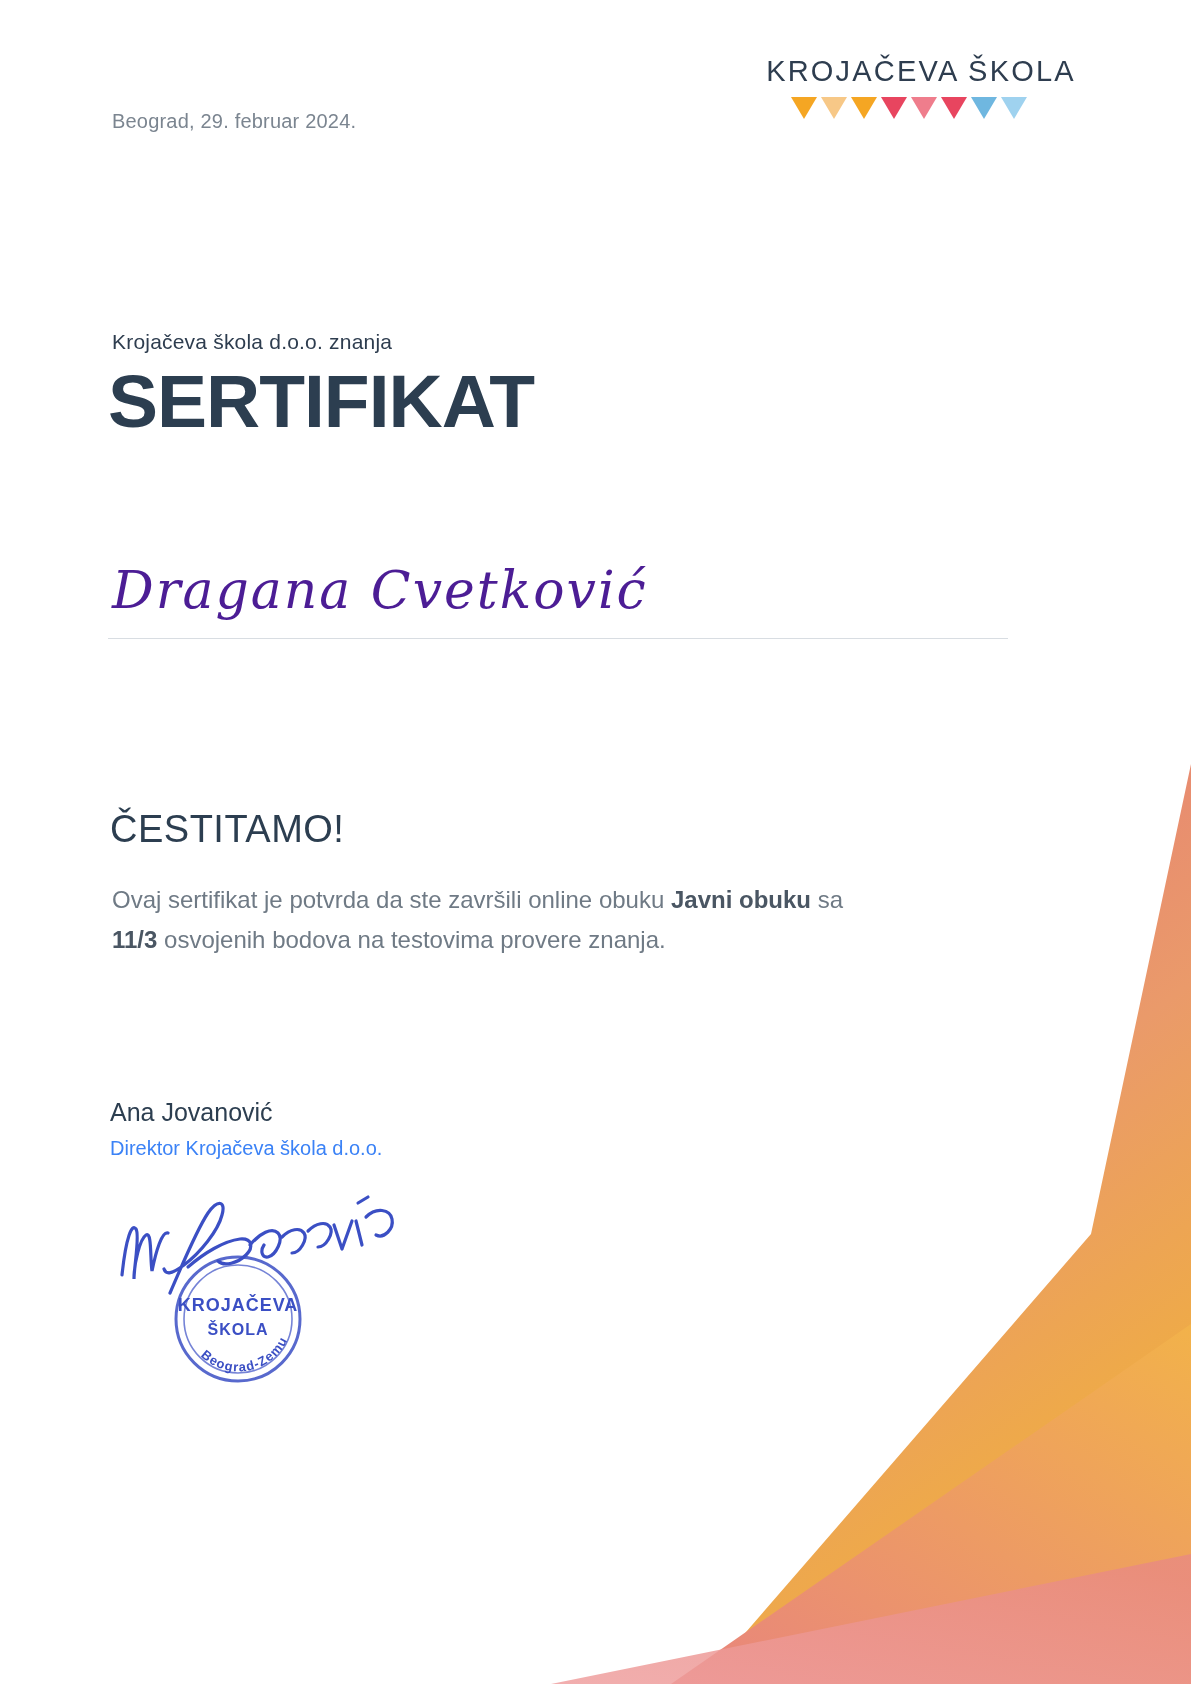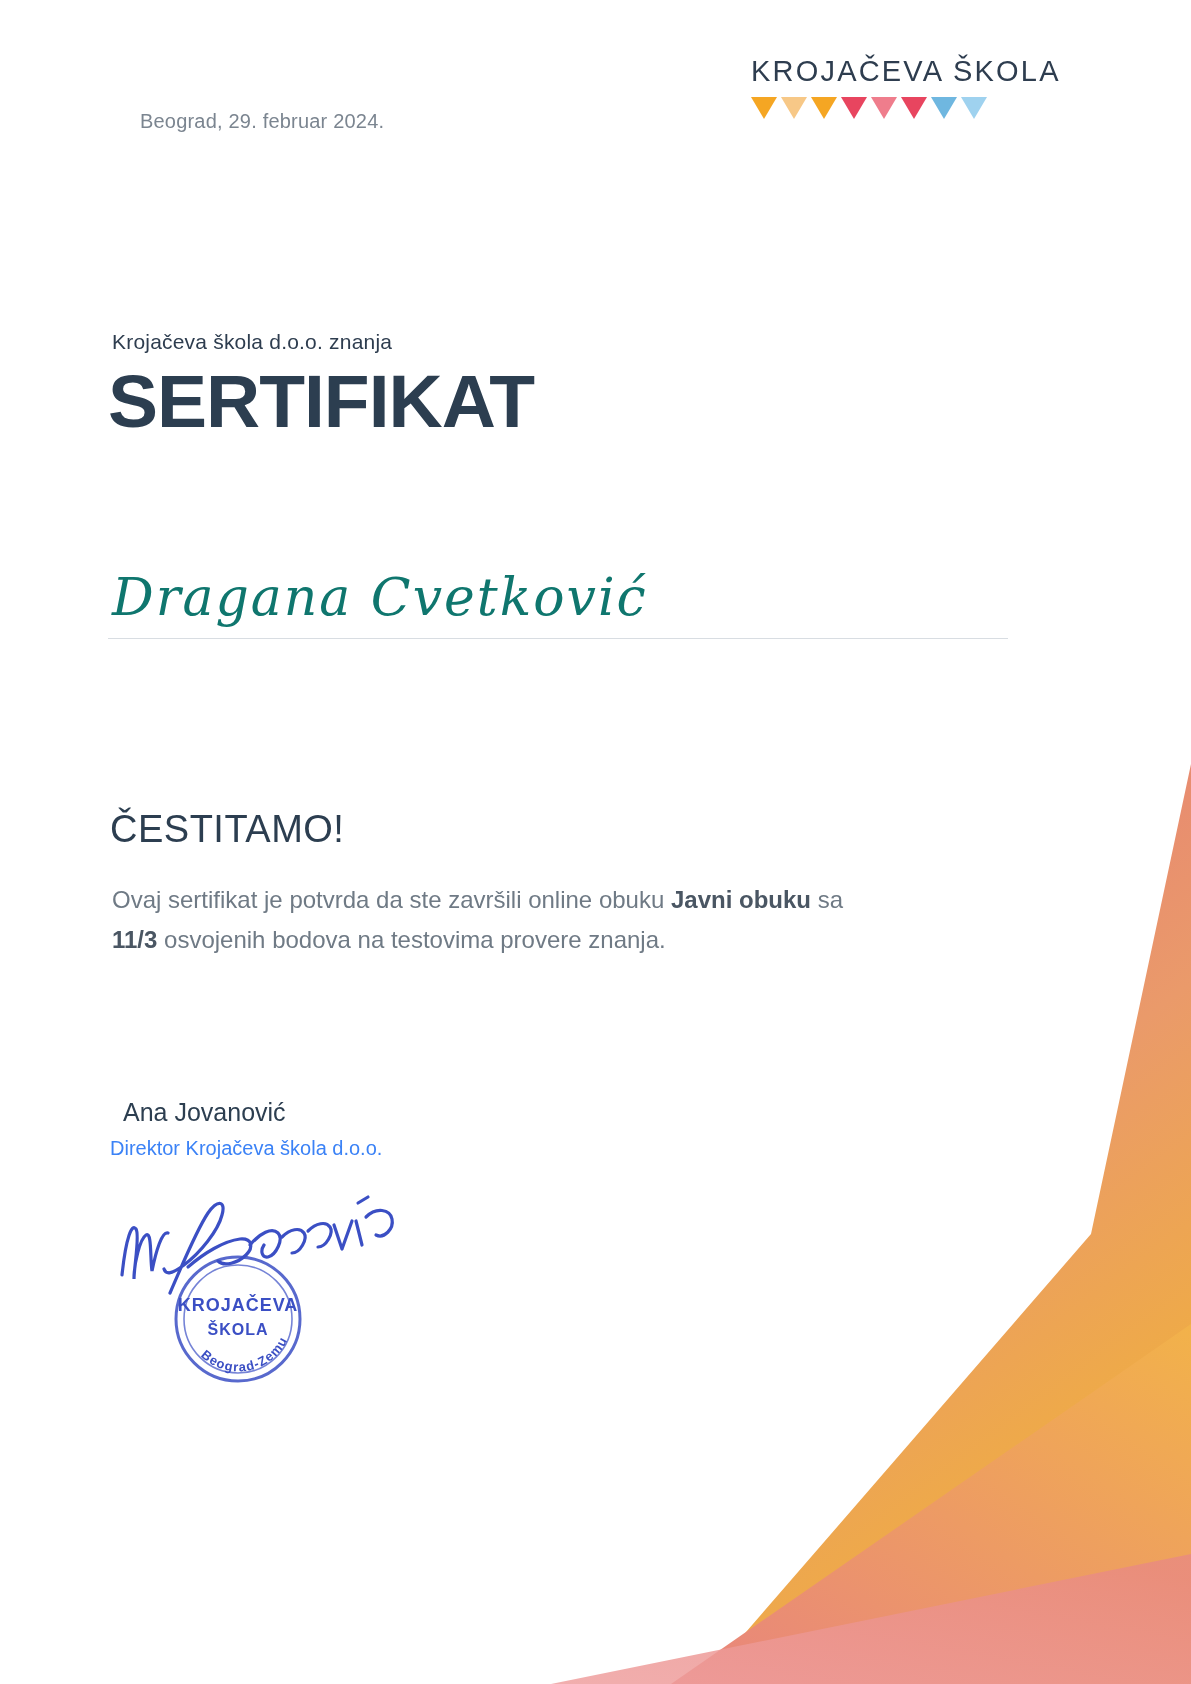--- a/index.html
+++ b/index.html
@@ -44,7 +44,7 @@
     right: 100px;
     top: 55px;
     width: 340px;
-    text-align: left;
+    text-align: center;
   }
   .logo-word {
     font-size: 29px;

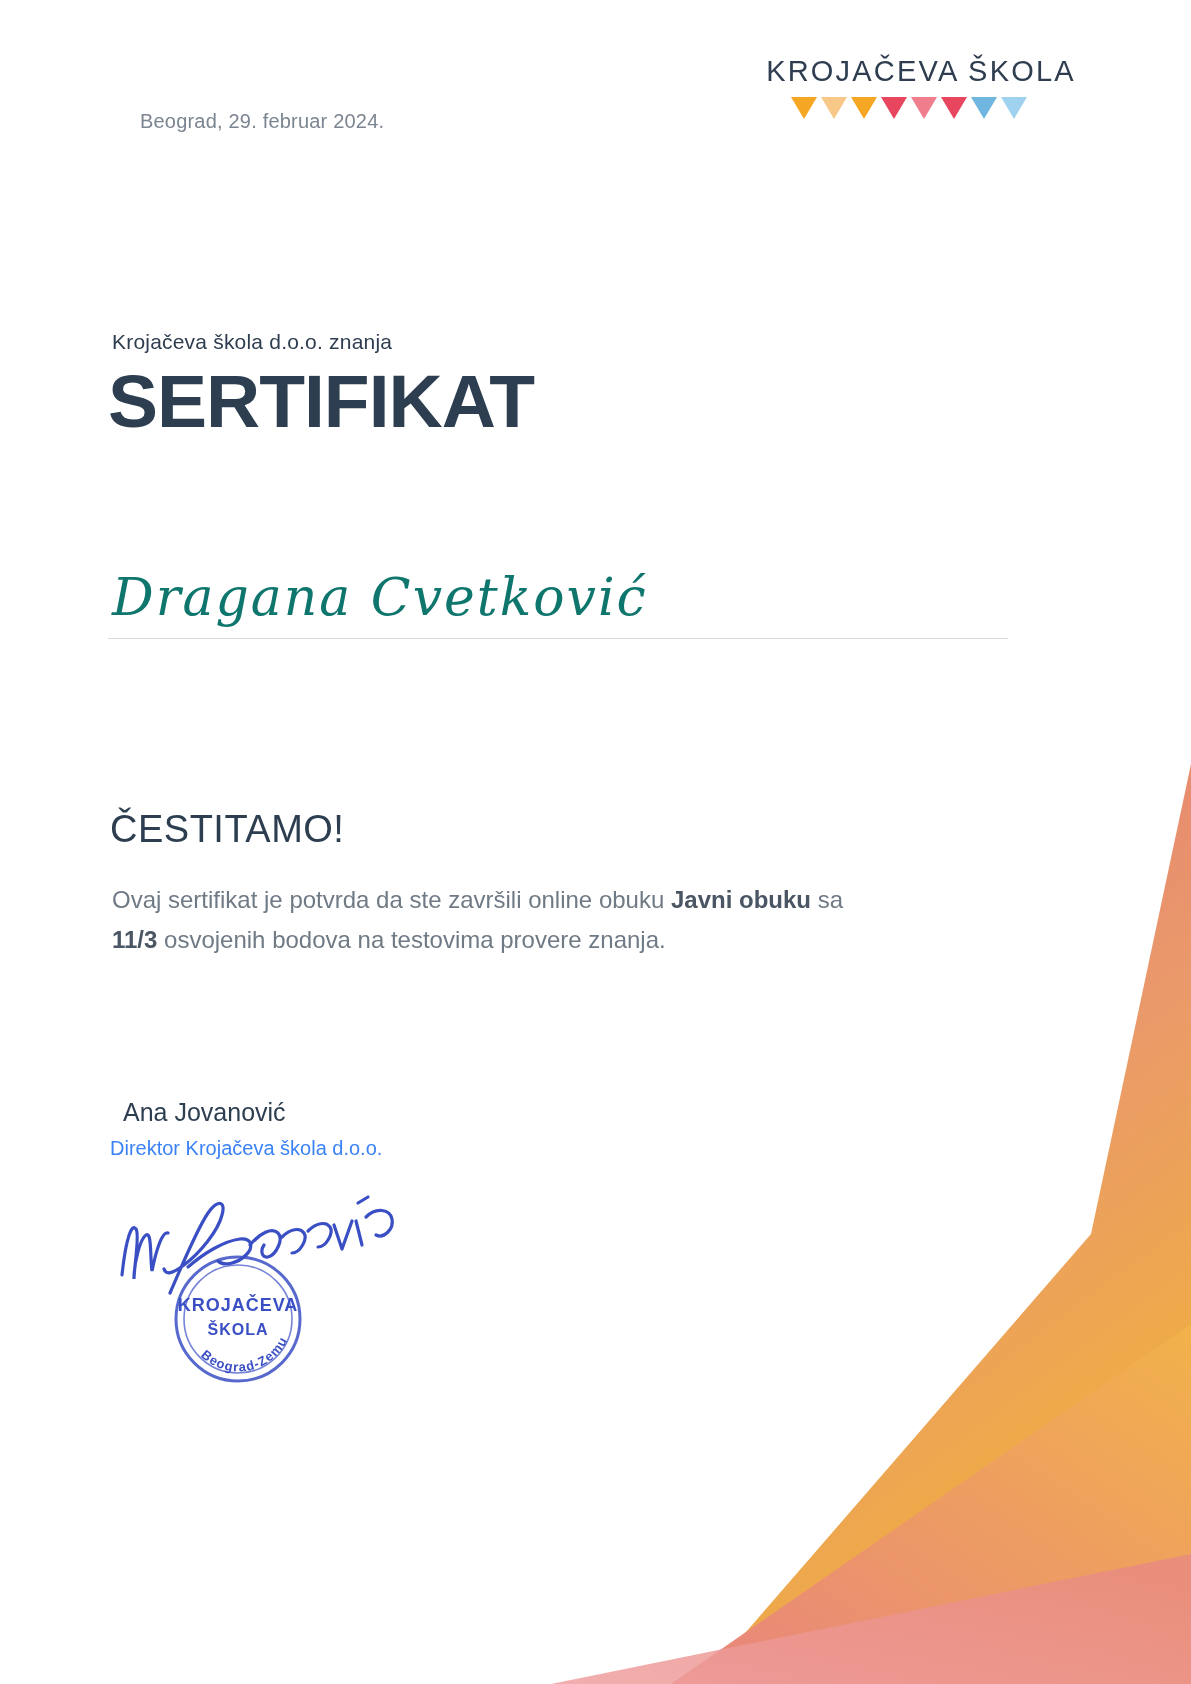--- a/index.html
+++ b/index.html
@@ -37,7 +37,6 @@
     font-size: 20px;
     color: #7b8590;
     letter-spacing: .2px;
-    margin-left: 28px;
   }
   .logo {
     position: absolute;

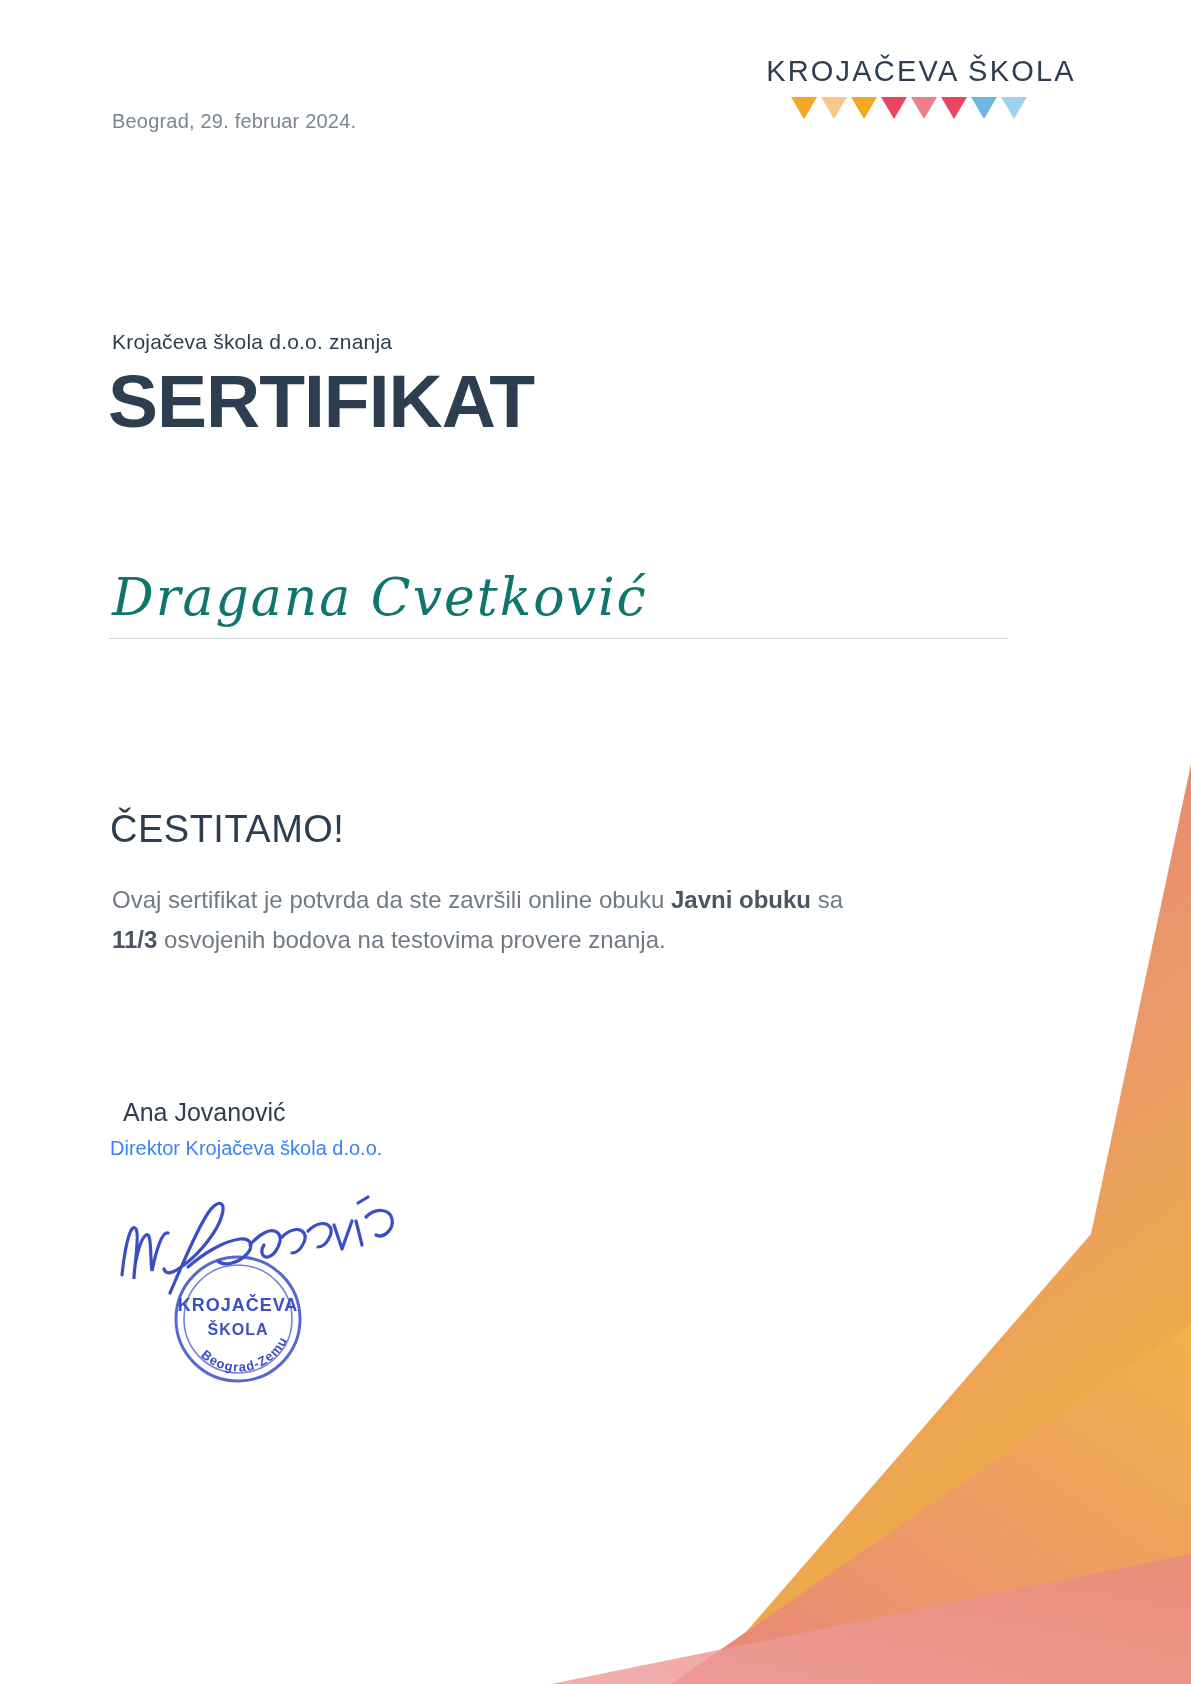--- a/index.html
+++ b/index.html
@@ -86,10 +86,9 @@
     font-family: "DejaVu Serif", serif;
     font-style: italic;
     font-size: 52px;
-    color: #0f766e;
+    color: #4c1d95;
     letter-spacing: 2px;
     white-space: nowrap;
-    margin-top: 7px;
   }
   .recipient-rule {
     position: absolute;

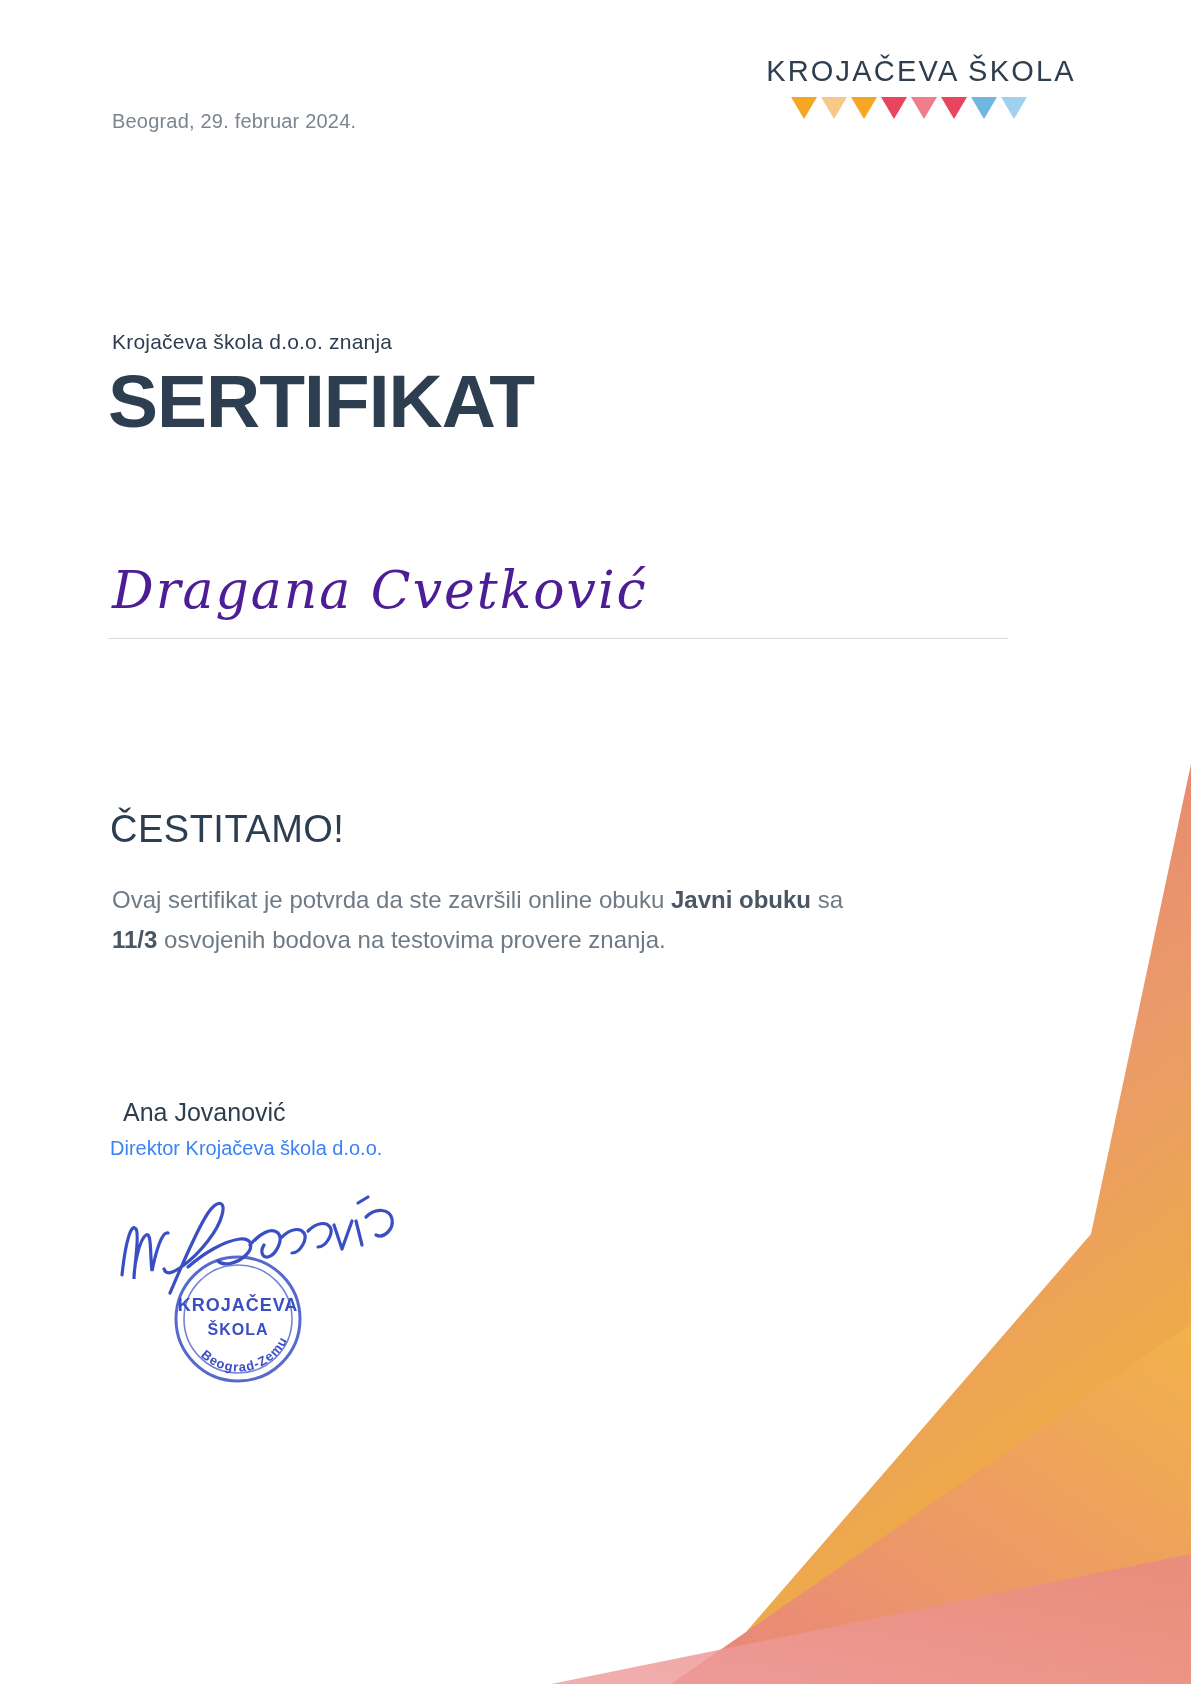--- a/index.html
+++ b/index.html
@@ -140,7 +140,6 @@
     top: 1098px;
     font-size: 25px;
     color: #2c3e50;
-    margin-left: 13px;
   }
   .sig-role {
     position: absolute;

